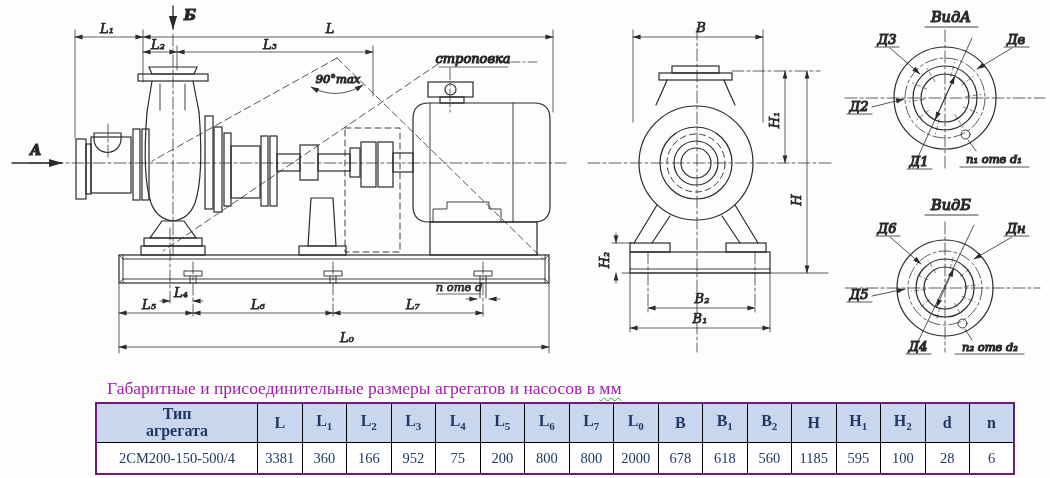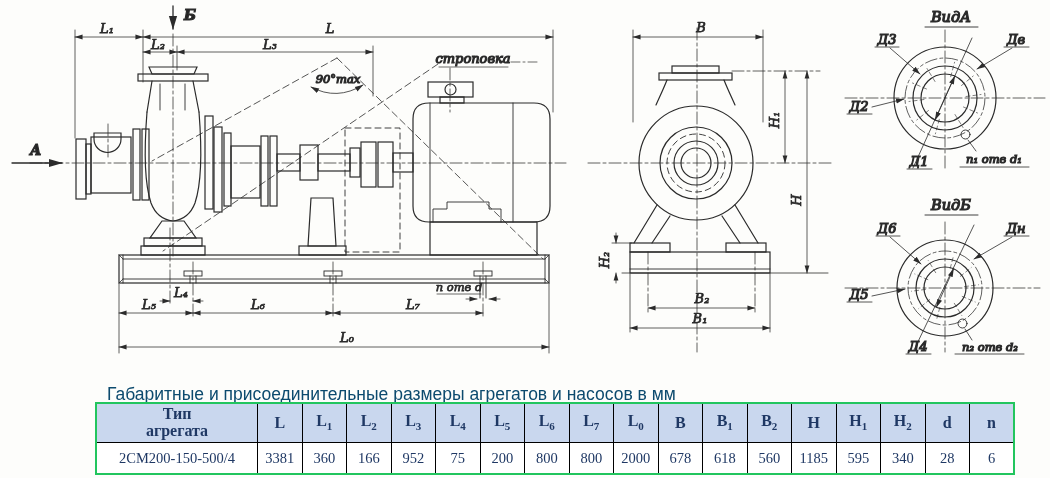--- a/index.html
+++ b/index.html
@@ -9,8 +9,8 @@
   .dl{font-size:13px;}
   .dl-sm{font-size:11.5px;}
   .vt{font-size:14px;font-weight:bold;}
-  .caption{position:absolute;left:107px;top:378px;font-size:17.5px;color:#0c4a6e;
-           font-family:Liberation Sans, sans-serif;white-space:nowrap;margin-top:6px;}
+  .caption{position:absolute;left:107px;top:378px;font-size:17.5px;color:#a21caf;
+           font-family:Liberation Serif, serif;white-space:nowrap;}
   .caption .sp{ text-decoration-line:underline;text-decoration-style:wavy;
                 text-decoration-color:#33a033;text-decoration-thickness:1px;text-underline-offset:3px;}
   table.dims{position:absolute;left:95px;top:402px;width:920px;border-collapse:collapse;

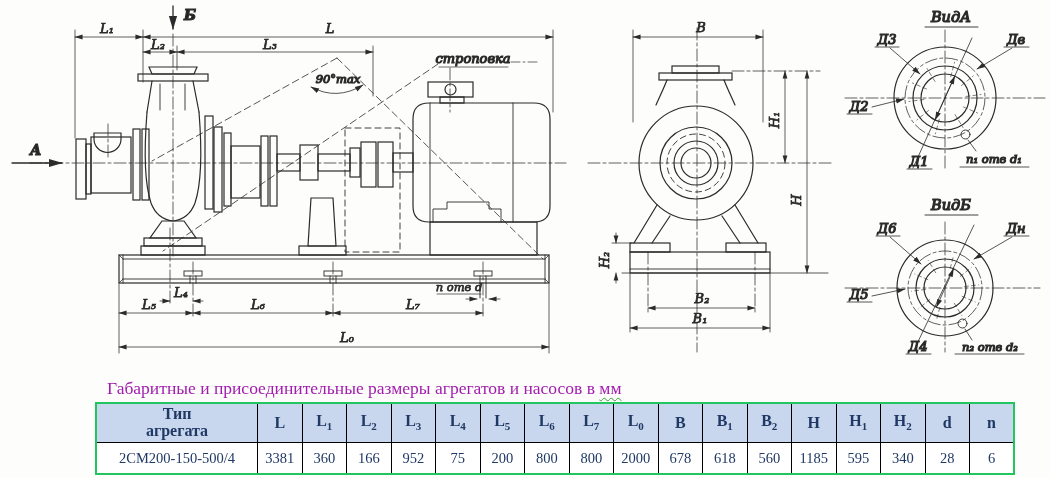--- a/index.html
+++ b/index.html
@@ -17,7 +17,7 @@
              table-layout:fixed;background:#fff;}
   table.dims th,table.dims td{border:1px solid #000;text-align:center;vertical-align:middle;
              color:var(--txt,#1f3864);overflow:hidden;}
-  table.dims{border:2px solid #22c55e;padding-left:32px;}
+  table.dims{border:2px solid #701a75;padding-left:32px;}
   table.dims th{background:var(--hdr,#c9d7ee);font-weight:bold;font-size:16px;height:36px;
              white-space:pre-line;line-height:1.05;padding:1px 0;}
   table.dims td{font-size:14.5px;height:30px;padding:0 1px;margin-left:17px;}

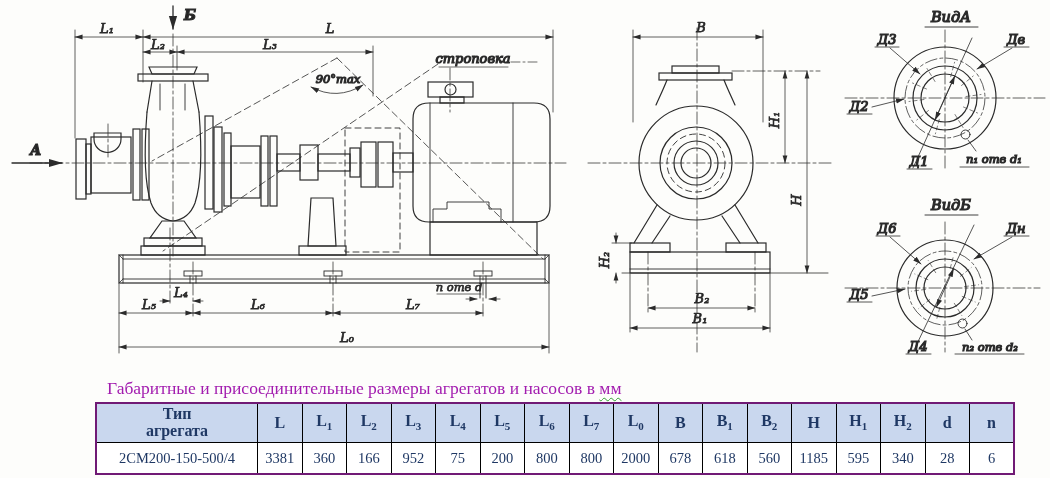--- a/index.html
+++ b/index.html
@@ -353,7 +353,7 @@
           <td>560</td>
           <td>1185</td>
           <td>595</td>
-          <td>340</td>
+          <td>100</td>
           <td>28</td>
           <td>6</td>
         </tr>

